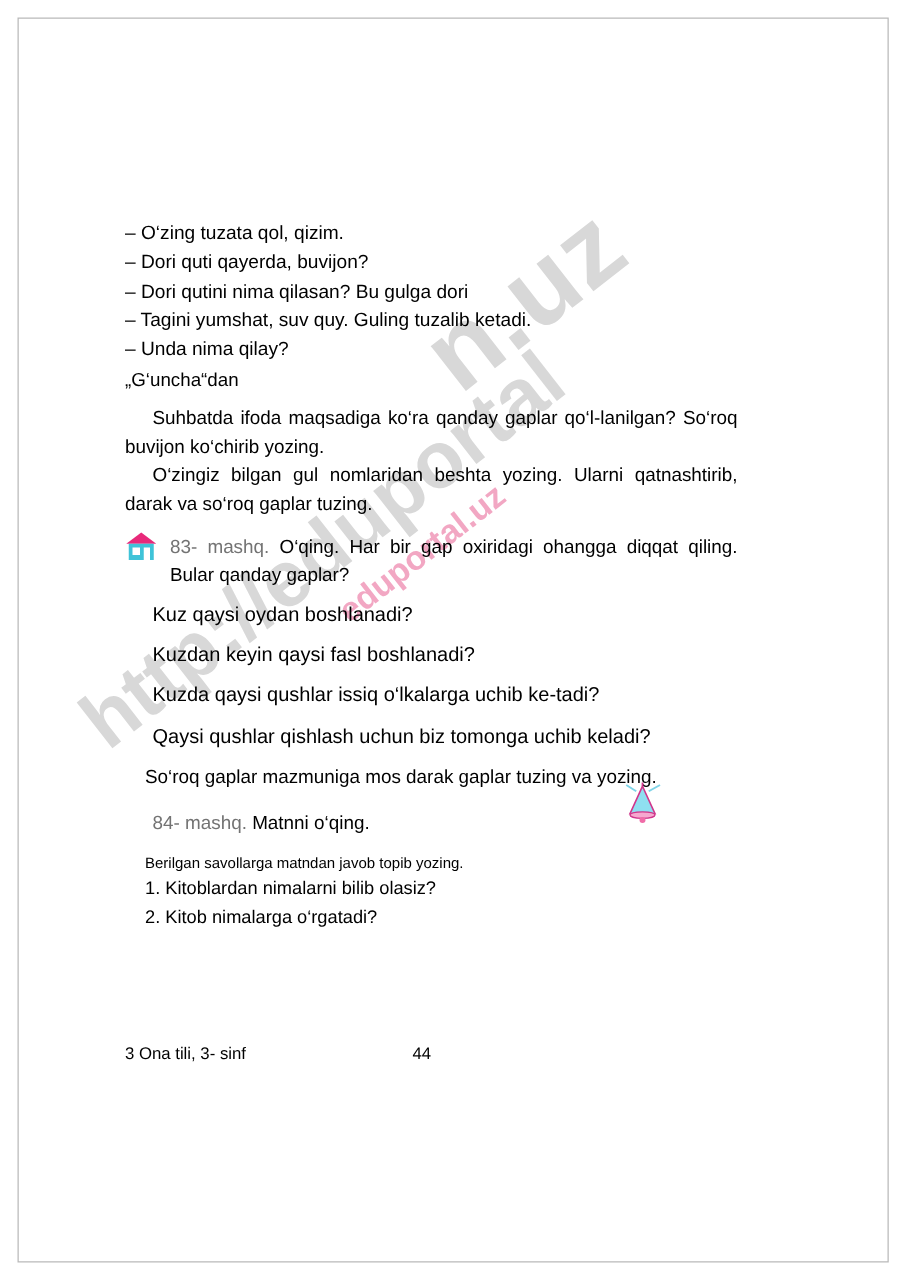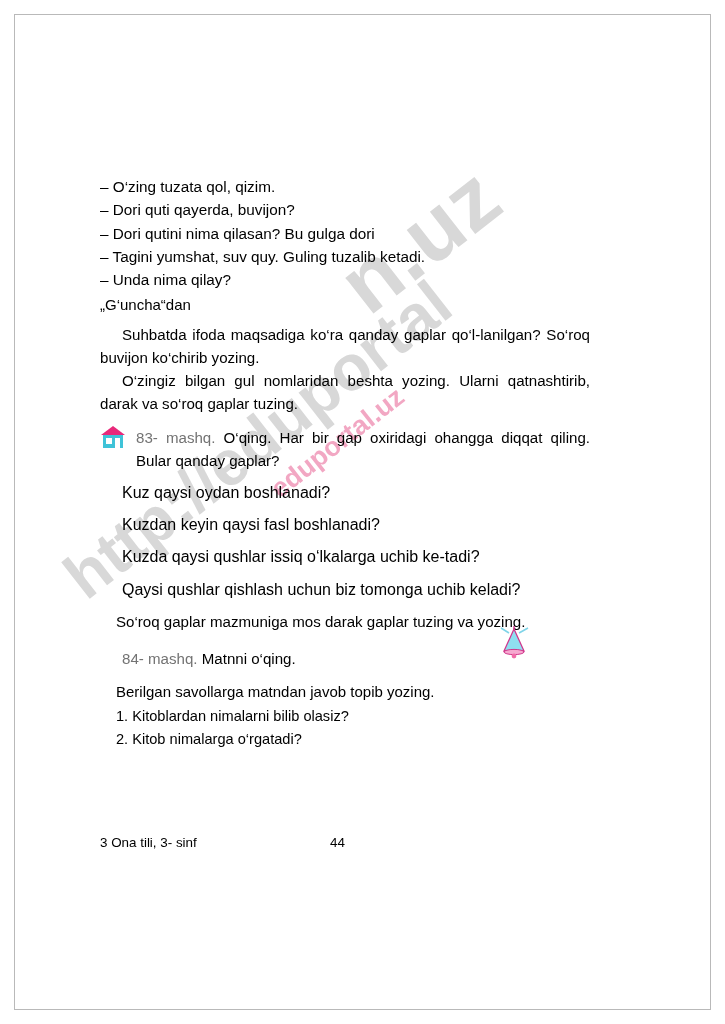--- a/index.html
+++ b/index.html
@@ -162,7 +162,7 @@
     margin: 10px 0 0 0;
     text-align: justify;
     text-indent: 16px;
-    font-size: 15px;
+    font-size: 12px;
   }
   .qlist {
     margin: 1px 0 0 0;

